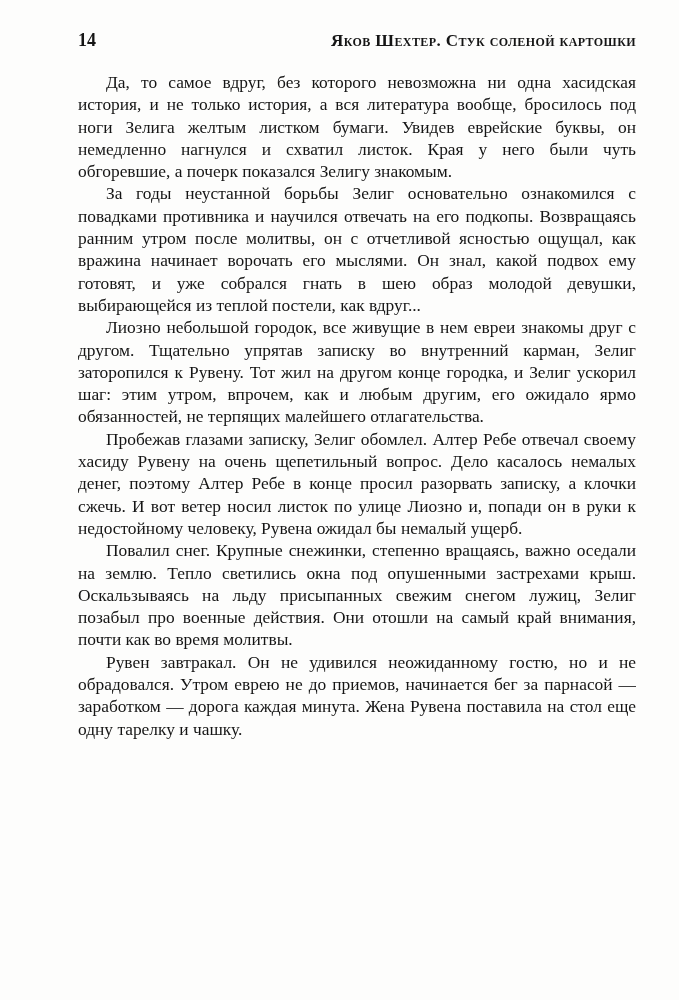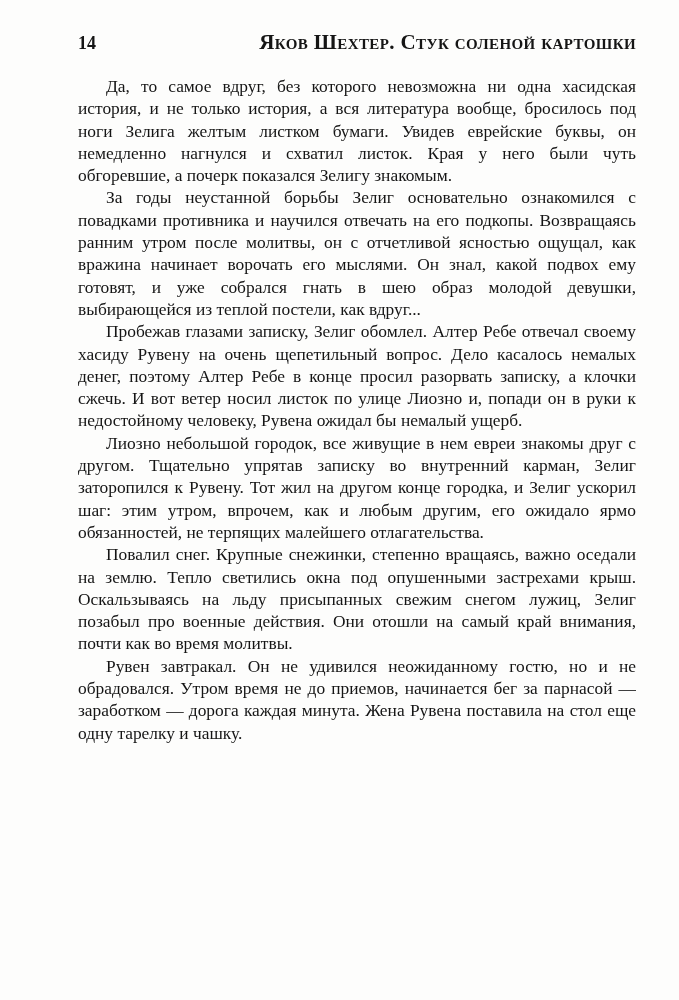--- a/index.html
+++ b/index.html
@@ -31,7 +31,7 @@
   .running-title {
     font-weight: bold;
     font-variant: small-caps;
-    font-size: 21px;
+    font-size: 17px;
     letter-spacing: 0.4px;
     text-align: right;
   }

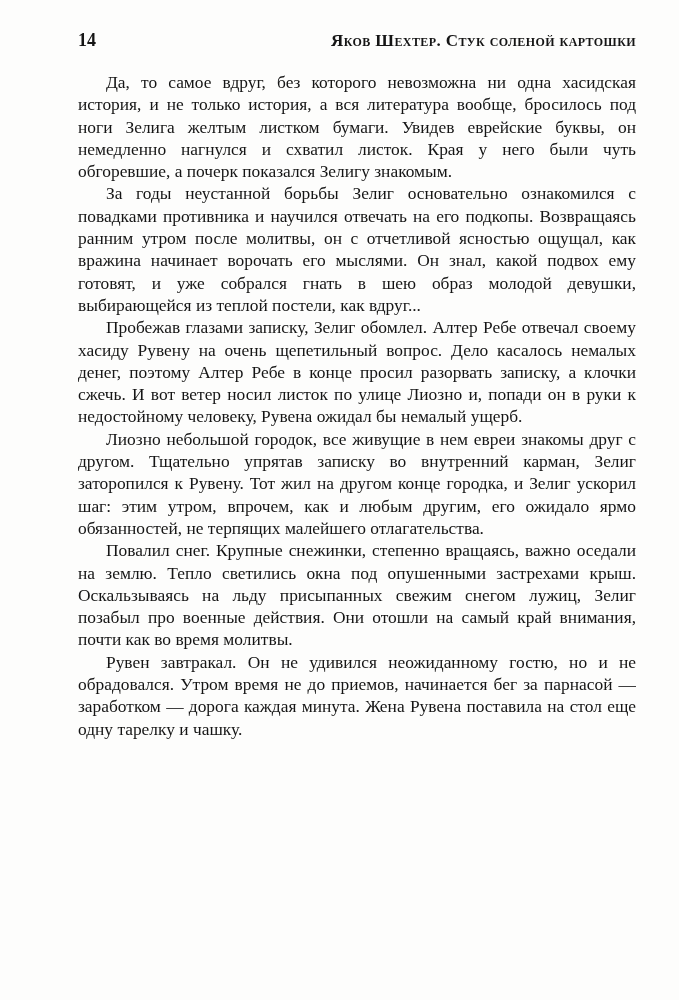--- a/index.html
+++ b/index.html
@@ -54,8 +54,8 @@
   <div class="body-text">
     <p>Да, то самое вдруг, без которого невозможна ни одна хасидская история, и не только история, а вся литература вообще, бросилось под ноги Зелига желтым листком бумаги. Увидев еврейские буквы, он немедленно нагнулся и схватил листок. Края у него были чуть обгоревшие, а почерк показался Зелигу знакомым.</p>
     <p>За годы неустанной борьбы Зелиг основательно ознакомился с повадками противника и научился отвечать на его подкопы. Возвращаясь ранним утром после молитвы, он с отчетливой ясностью ощущал, как вражина начинает ворочать его мыслями. Он знал, какой подвох ему готовят, и уже собрался гнать в шею образ молодой девушки, выбирающейся из теплой постели, как вдруг...</p>
+    <p>Лиозно небольшой городок, все живущие в нем евреи знакомы друг с другом. Тщательно упрятав записку во внутренний карман, Зелиг заторопился к Рувену. Тот жил на другом конце городка, и Зелиг ускорил шаг: этим утром, впрочем, как и любым другим, его ожидало ярмо обязанностей, не терпящих малейшего отлагательства.</p>
     <p>Пробежав глазами записку, Зелиг обомлел. Алтер Ребе отвечал своему хасиду Рувену на очень щепетильный вопрос. Дело касалось немалых денег, поэтому Алтер Ребе в конце просил разорвать записку, а клочки сжечь. И вот ветер носил листок по улице Лиозно и, попади он в руки к недостойному человеку, Рувена ожидал бы немалый ущерб.</p>
-    <p>Лиозно небольшой городок, все живущие в нем евреи знакомы друг с другом. Тщательно упрятав записку во внутренний карман, Зелиг заторопился к Рувену. Тот жил на другом конце городка, и Зелиг ускорил шаг: этим утром, впрочем, как и любым другим, его ожидало ярмо обязанностей, не терпящих малейшего отлагательства.</p>
     <p>Повалил снег. Крупные снежинки, степенно вращаясь, важно оседали на землю. Тепло светились окна под опушенными застрехами крыш. Оскальзываясь на льду присыпанных свежим снегом лужиц, Зелиг позабыл про военные действия. Они отошли на самый край внимания, почти как во время молитвы.</p>
     <p>Рувен завтракал. Он не удивился неожиданному гостю, но и не обрадовался. Утром время не до приемов, начинается бег за парнасой — заработком — дорога каждая минута. Жена Рувена поставила на стол еще одну тарелку и чашку.</p>
   </div>

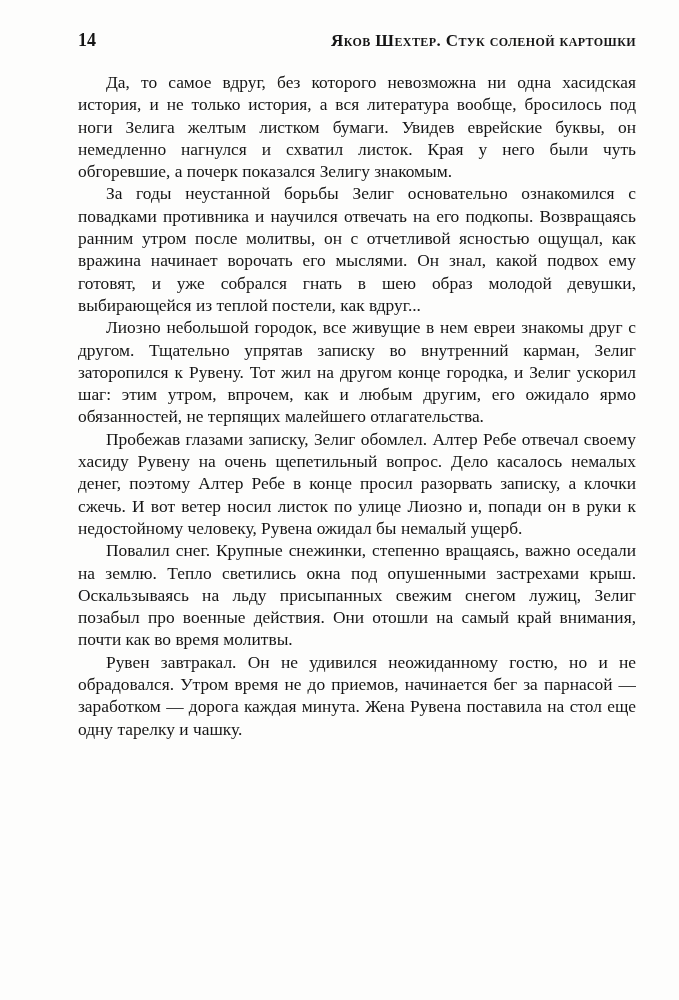--- a/index.html
+++ b/index.html
@@ -57,7 +57,7 @@
     <p>Лиозно небольшой городок, все живущие в нем евреи знакомы друг с другом. Тщательно упрятав записку во внутренний карман, Зелиг заторопился к Рувену. Тот жил на другом конце городка, и Зелиг ускорил шаг: этим утром, впрочем, как и любым другим, его ожидало ярмо обязанностей, не терпящих малейшего отлагательства.</p>
     <p>Пробежав глазами записку, Зелиг обомлел. Алтер Ребе отвечал своему хасиду Рувену на очень щепетильный вопрос. Дело касалось немалых денег, поэтому Алтер Ребе в конце просил разорвать записку, а клочки сжечь. И вот ветер носил листок по улице Лиозно и, попади он в руки к недостойному человеку, Рувена ожидал бы немалый ущерб.</p>
     <p>Повалил снег. Крупные снежинки, степенно вращаясь, важно оседали на землю. Тепло светились окна под опушенными застрехами крыш. Оскальзываясь на льду присыпанных свежим снегом лужиц, Зелиг позабыл про военные действия. Они отошли на самый край внимания, почти как во время молитвы.</p>
-    <p>Рувен завтракал. Он не удивился неожиданному гостю, но и не обрадовался. Утром время не до приемов, начинается бег за парнасой — заработком — дорога каждая минута. Жена Рувена поставила на стол еще одну тарелку и чашку.</p>
+    <p>Рувен завтракал. Он не удивился неожиданному гостю, но и не обрадовался. Утром еврею не до приемов, начинается бег за парнасой — заработком — дорога каждая минута. Жена Рувена поставила на стол еще одну тарелку и чашку.</p>
   </div>
 </div>
 

